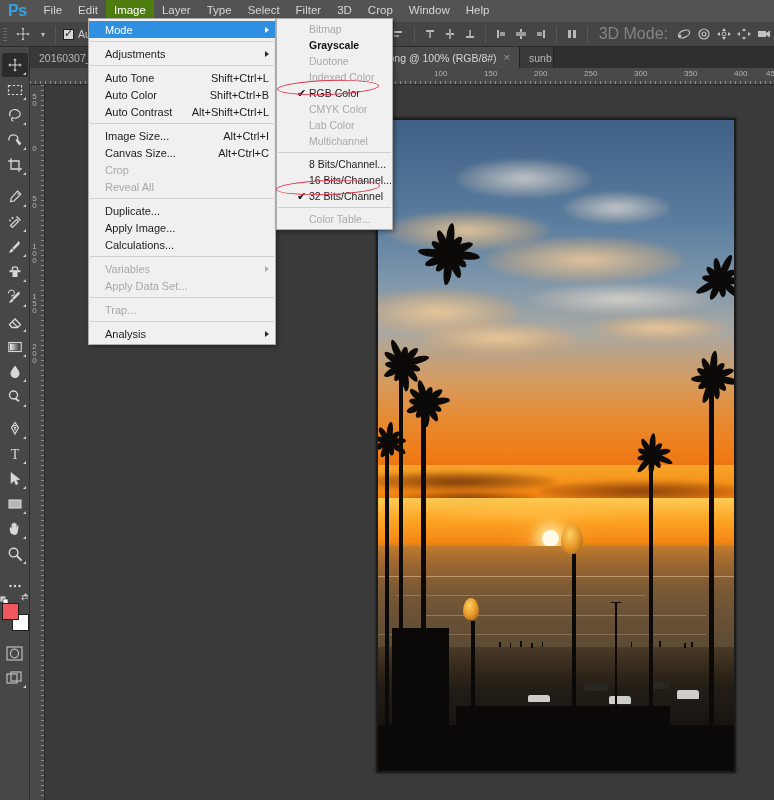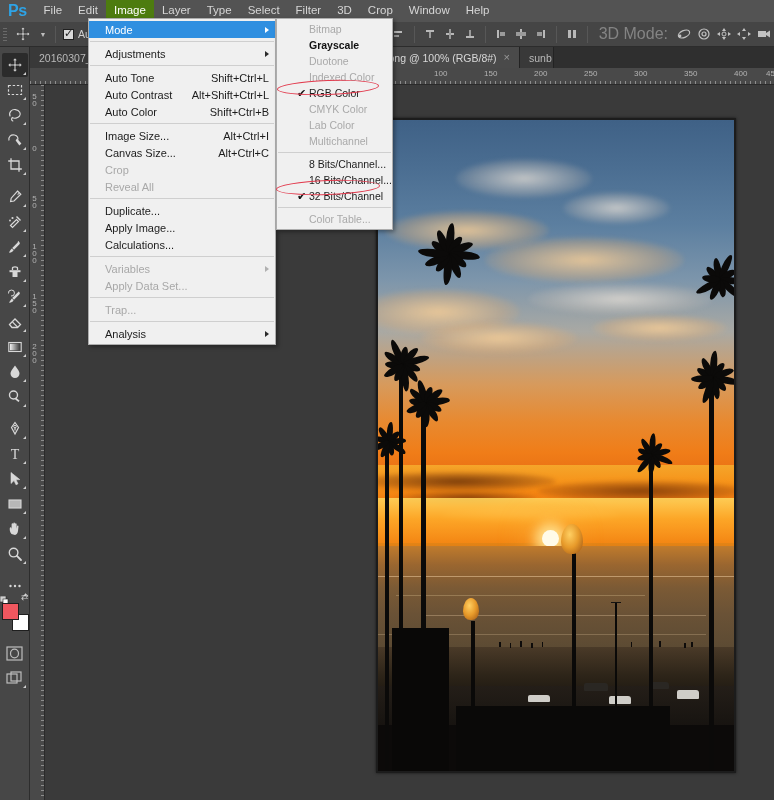--- a/index.html
+++ b/index.html
@@ -1025,12 +1025,12 @@
         <span class="sc">Shift+Ctrl+L</span>
       </div>
       <div class="mi">
+        <span>Auto Color</span>
+        <span class="sc">Shift+Ctrl+B</span>
+      </div>
+      <div class="mi">
         <span>Auto Contrast</span>
         <span class="sc">Alt+Shift+Ctrl+L</span>
-      </div>
-      <div class="mi">
-        <span>Auto Color</span>
-        <span class="sc">Shift+Ctrl+B</span>
       </div>
       <div class="msep"></div>
       <div class="mi">

